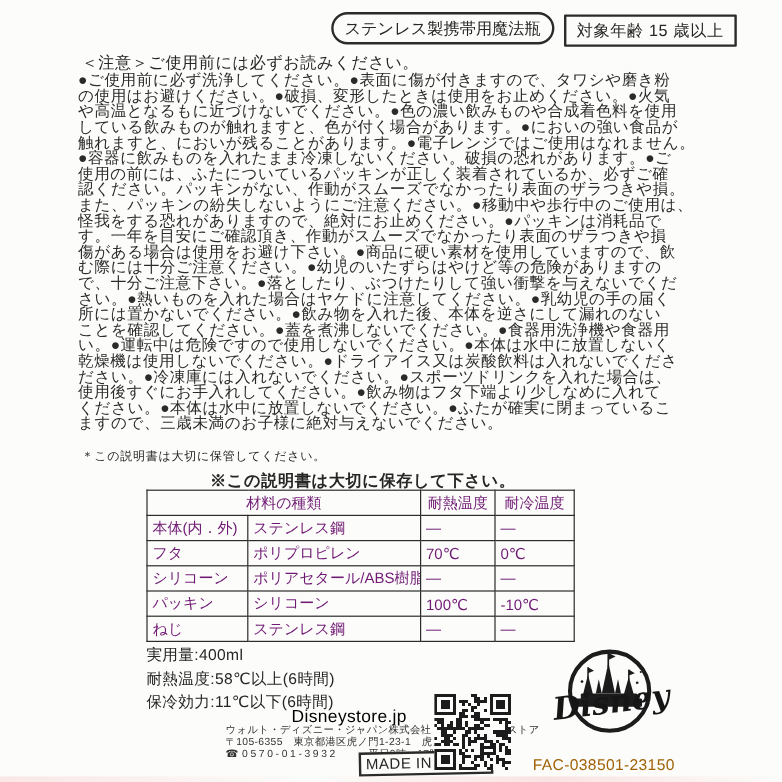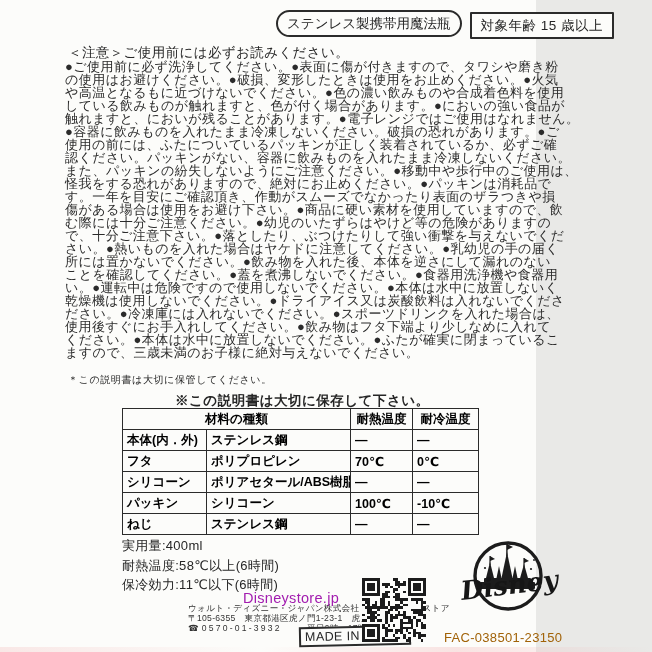--- a/index.html
+++ b/index.html
@@ -10,7 +10,7 @@
     color:#262626;
   }
   .page{
-    position:relative;width:536px;height:652px;
+    position:relative;width:652px;height:652px;
     background:#fcfcfa;
   }
   

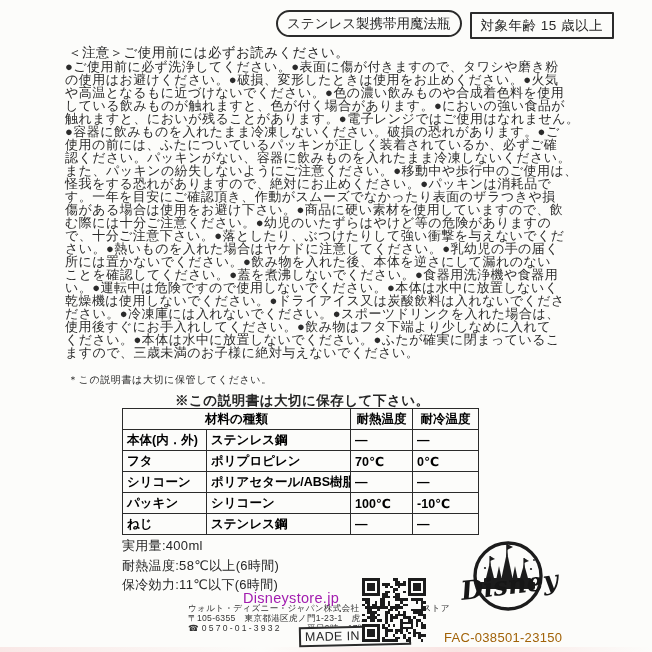--- a/index.html
+++ b/index.html
@@ -117,7 +117,7 @@
     <div class="bline">触れますと、においが残ることがあります。●電子レンジではご使用はなれません。</div>
     <div class="bline">●容器に飲みものを入れたまま冷凍しないください。破損の恐れがあります。●ご</div>
     <div class="bline">使用の前には、ふたについているパッキンが正しく装着されているか、必ずご確</div>
-    <div class="bline">認ください。パッキンがない、容器に飲みものを入れたまま冷凍しないください。</div>
+    <div class="bline">認ください。パッキンがない、作動がスムーズでなかったり表面のザラつきや損。</div>
     <div class="bline">また、パッキンの紛失しないようにご注意ください。●移動中や歩行中のご使用は、</div>
     <div class="bline">怪我をする恐れがありますので、絶対にお止めください。●パッキンは消耗品で</div>
     <div class="bline">す。一年を目安にご確認頂き、作動がスムーズでなかったり表面のザラつきや損</div>

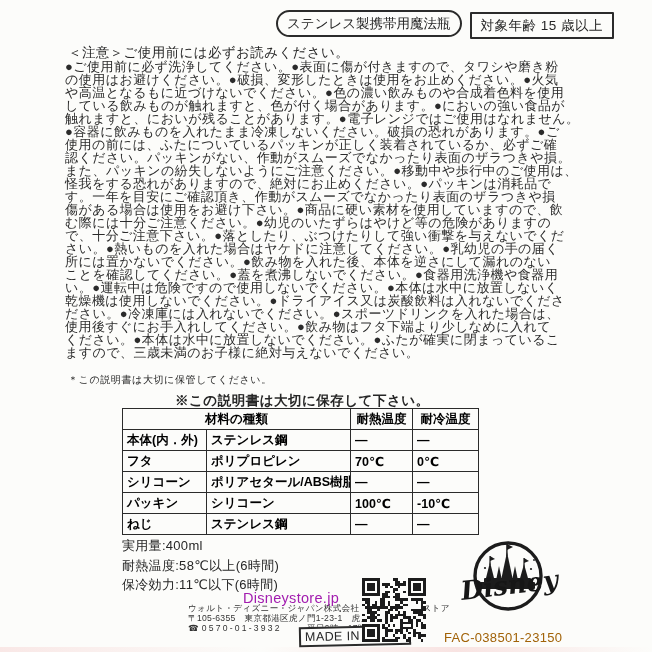--- a/index.html
+++ b/index.html
@@ -56,8 +56,8 @@
     border:1.6px solid #2b2b2b;
     padding:1px 4px;height:18px;
     white-space:nowrap;overflow:hidden;
-    font-weight:bold;text-align:left;
-    background:#fcfcfa;color:#000000;
+    font-weight:normal;text-align:left;
+    background:#fcfcfa;color:#701a75;
   }
   table.materials th{text-align:center;}
   .col-part{width:84px;}

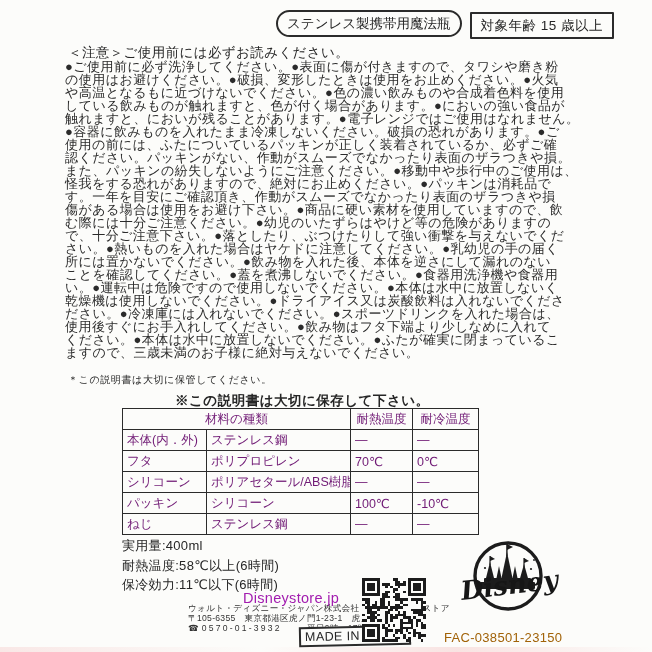--- a/index.html
+++ b/index.html
@@ -71,7 +71,7 @@
   
   .website{
     position:absolute;left:243px;top:590px;
-    font-size:14.5px;letter-spacing:.3px;color:#a21caf;
+    font-size:14.5px;letter-spacing:.3px;color:#000000;
   }
   .company{position:absolute;left:188px;top:604px;width:300px;}
   .company .cline{font-size:8.6px;line-height:9.8px;letter-spacing:.3px;white-space:nowrap;color:#333;}

